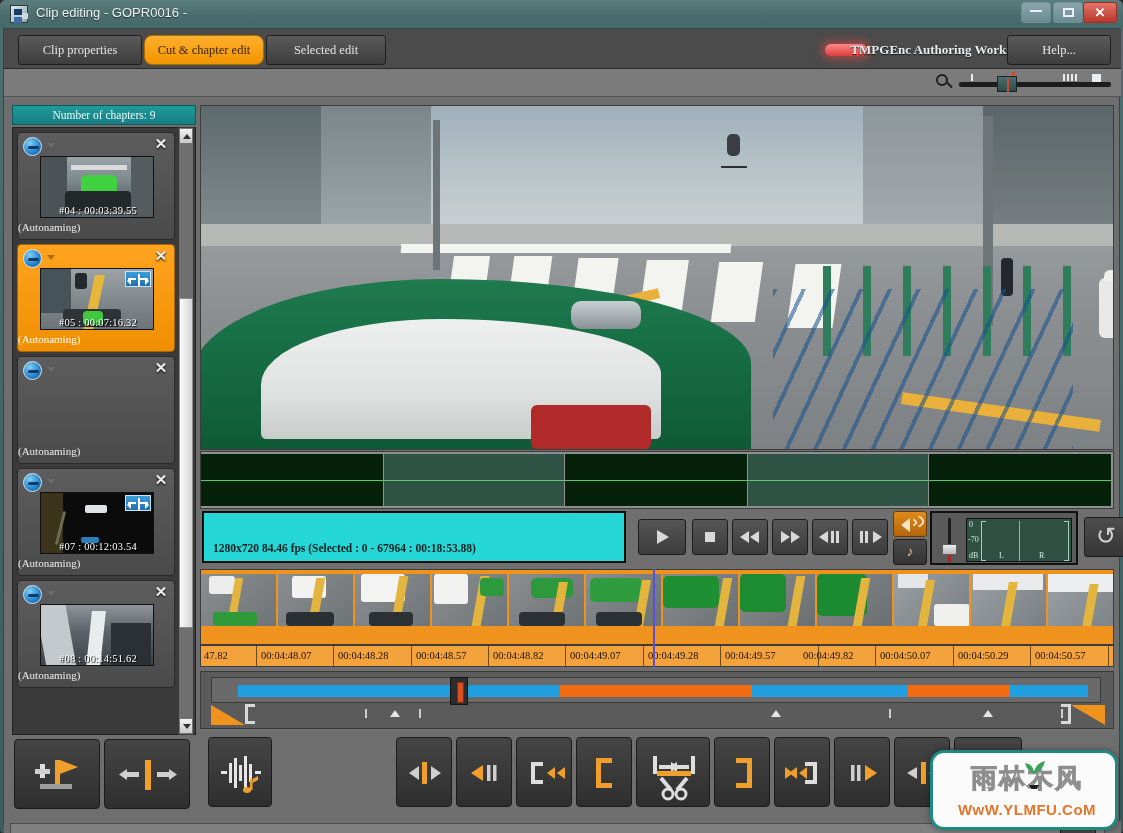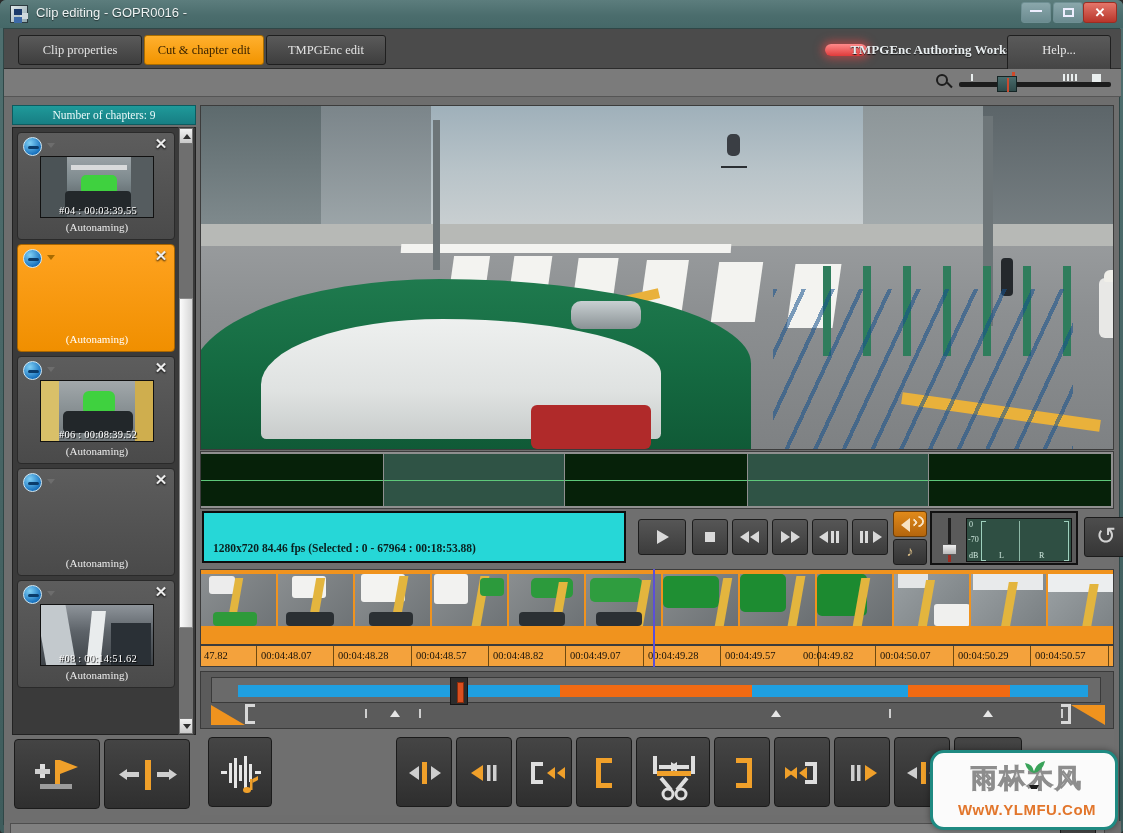--- a/index.html
+++ b/index.html
@@ -73,7 +73,7 @@
     color:#3b2400; border-color:#a96d00;
   }
   #tab-clip{ left:14px; width:124px; }
-  #tab-cut{ left:140px; width:120px; }
+  #tab-cut{ left:140px; width:120px;border-radius:8px; }
   #tab-sub{ left:262px; width:120px; }
 
   #brand-led{

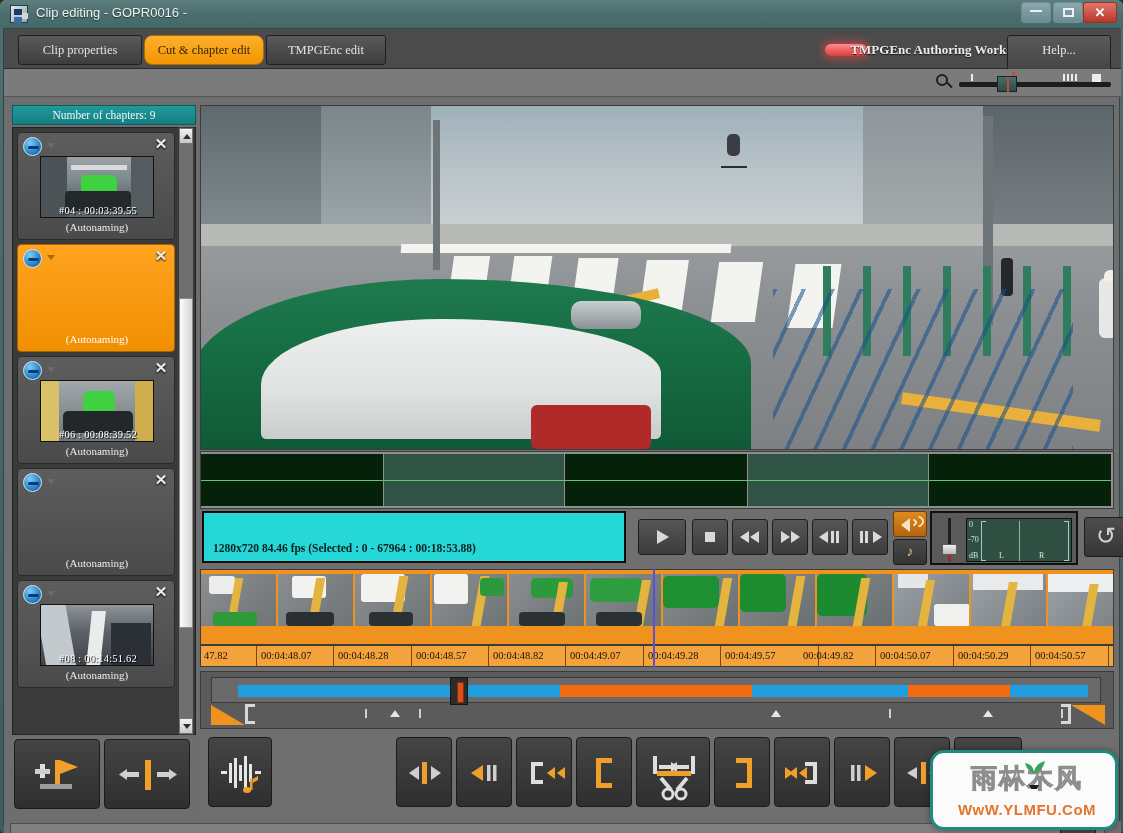--- a/index.html
+++ b/index.html
@@ -491,7 +491,7 @@
     <div id="tabbar">
       <div class="tab" id="tab-clip">Clip properties</div>
       <div class="tab active" id="tab-cut">Cut &amp; chapter edit</div>
-      <div class="tab" id="tab-sub">TMPGEnc edit</div>
+      <div class="tab" id="tab-sub">Selected edit</div>
       <div id="brand-led"></div>
       <div id="brand-text">TMPGEnc Authoring Works 5</div>
       <div id="help-btn">Help...</div>

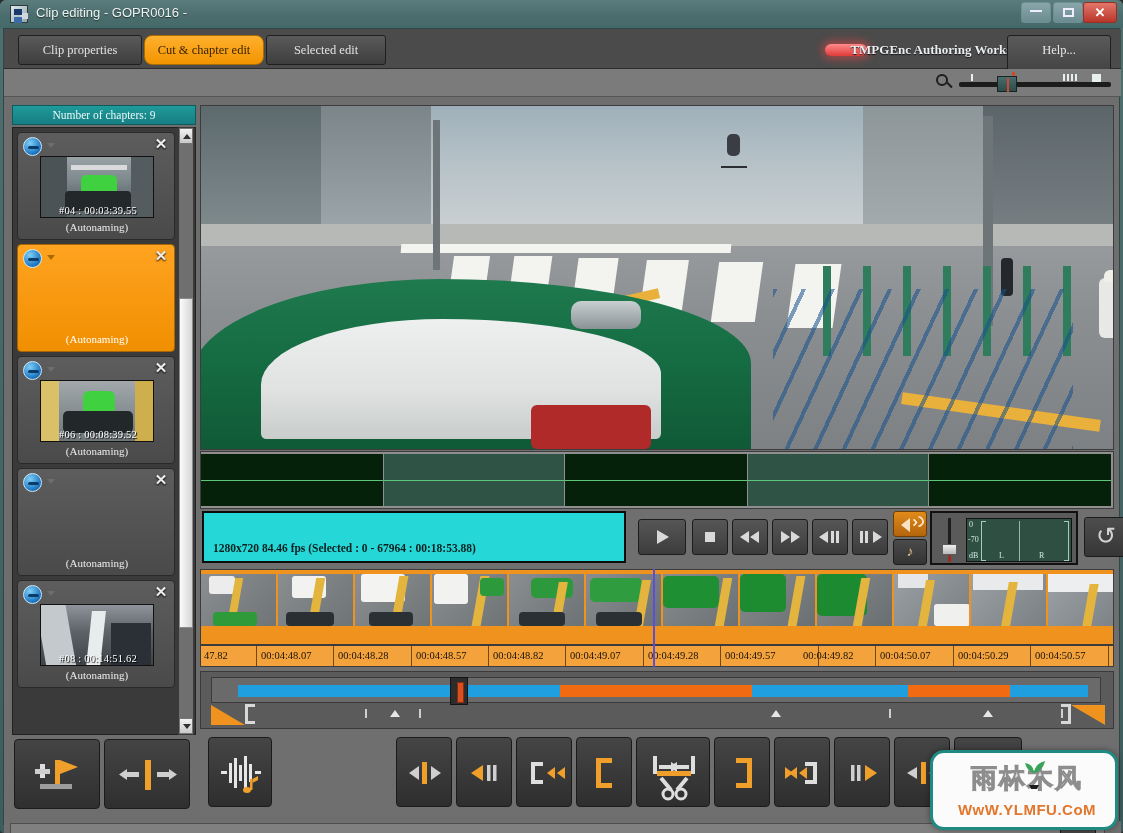--- a/index.html
+++ b/index.html
@@ -87,7 +87,7 @@
     color:#e9eef0; text-shadow:0 1px 1px #111;
   }
   #help-btn{
-    position:absolute; right:10px; top:6px; width:104px; height:46px;
+    position:absolute; right:10px; top:6px; width:104px; height:30px;
     border:1px solid #1f1f1f; border-radius:3px;
     background:linear-gradient(to bottom,#5a5a5a,#3e3e3e);
     color:#e7e7e7; font-size:12.5px; line-height:28px; text-align:center; cursor:pointer;

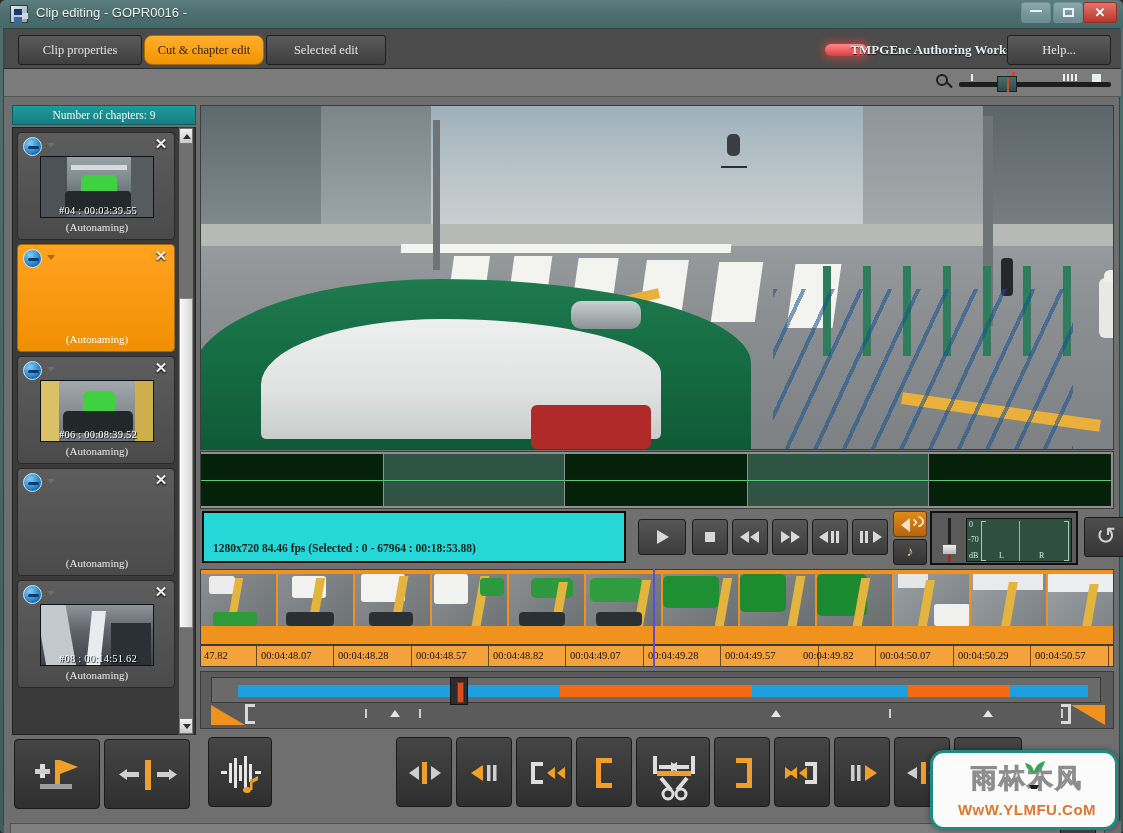--- a/index.html
+++ b/index.html
@@ -176,7 +176,7 @@
     text-shadow:1px 1px 1px #000; letter-spacing:.2px;margin-top:36px;
   }
   .chap-name{
-    position:absolute; left:0; top:88px; width:158px; text-align:center;
+    position:absolute; left:0; top:88px; width:158px; text-align:left;
     color:#ececec; font-size:11px;
   }
   .chapcard.sel .chap-name{ color:#ffffff; }

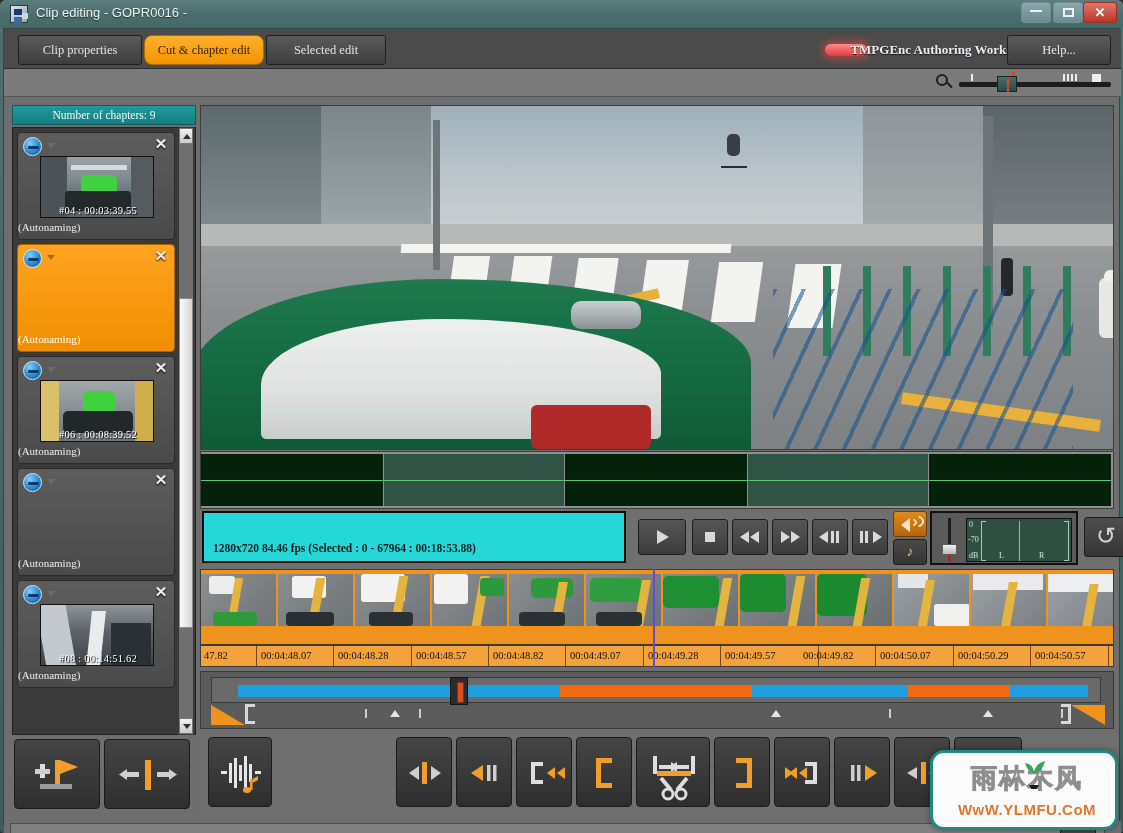--- a/index.html
+++ b/index.html
@@ -534,6 +534,19 @@
           <div class="chap-badge"></div>
           <div class="chap-caret"></div>
           <div class="chap-x">✕</div>
+          <div class="chap-thumb" style="background:linear-gradient(to bottom,#9da4a7 0%,#848c90 45%,#6d7478 100%)">
+            <div style="position:absolute;left:0;top:0;width:30px;height:44px;background:#46545a"></div>
+            <div style="position:absolute;left:48px;top:6px;width:10px;height:56px;background:#e6b73b;transform:skewX(-12deg)"></div>
+            <div style="position:absolute;left:34px;top:4px;width:12px;height:16px;background:#232a2e;border-radius:3px"></div>
+            <div style="position:absolute;left:22px;top:40px;width:58px;height:18px;background:#2d3336;border-radius:4px"></div>
+            <div style="position:absolute;left:42px;top:42px;width:20px;height:14px;background:#3fc93f;border-radius:4px"></div>
+            <div class="chap-split">
+              <span class="la"></span>
+                <span class="bar"></span>
+                <span class="ra"></span>
+            </div>
+            <div class="tlabel">#05 : 00:07:16.32</div>
+          </div>
           <div class="chap-name">(Autonaming)</div>
         </div>
 

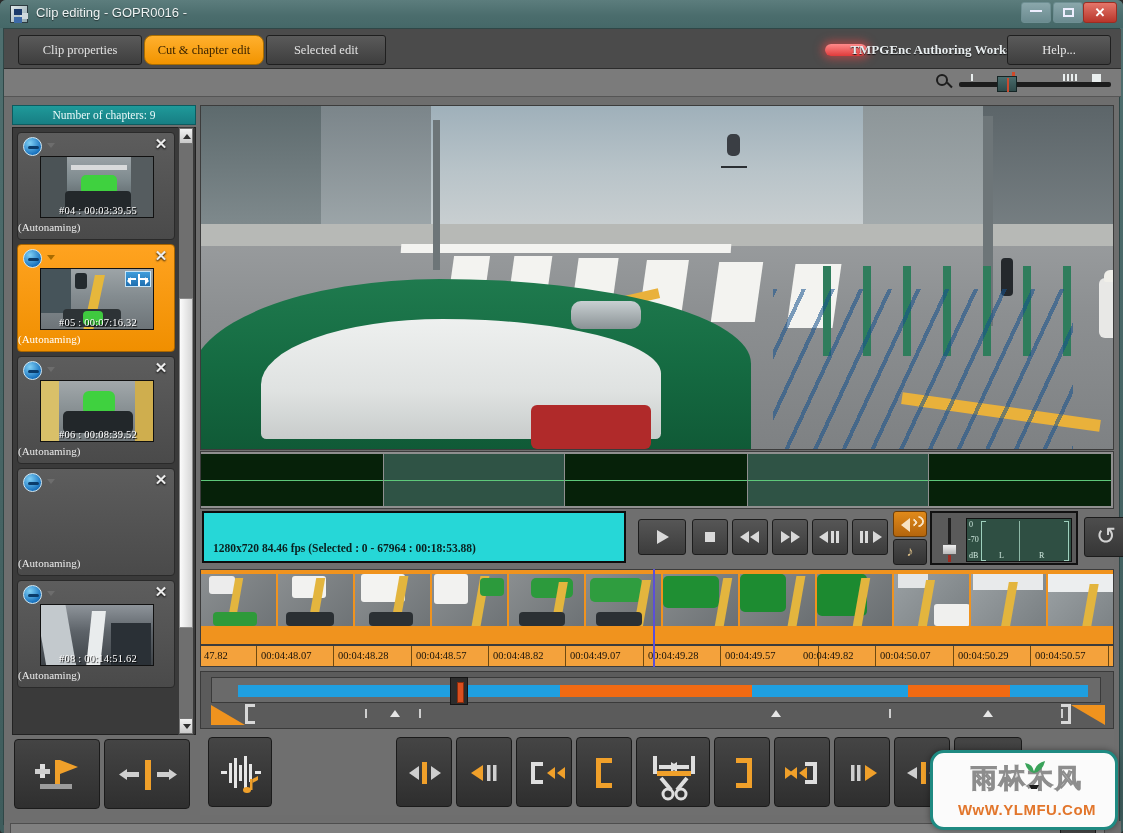--- a/index.html
+++ b/index.html
@@ -554,13 +554,6 @@
           <div class="chap-badge"></div>
           <div class="chap-caret"></div>
           <div class="chap-x">✕</div>
-          <div class="chap-thumb" style="background:linear-gradient(to bottom,#a2a8ab 0%,#8c9497 40%,#6f7679 100%)">
-            <div style="position:absolute;left:0;top:0;width:18px;height:62px;background:#d9c069"></div>
-            <div style="position:absolute;right:0;top:0;width:18px;height:62px;background:#cfae4e"></div>
-            <div style="position:absolute;left:42px;top:10px;width:32px;height:24px;background:#3fd13f;border-radius:6px"></div>
-            <div style="position:absolute;left:22px;top:30px;width:70px;height:22px;background:#22272a;border-radius:5px"></div>
-            <div class="tlabel">#06 : 00:08:39.52</div>
-          </div>
           <div class="chap-name">(Autonaming)</div>
         </div>
 

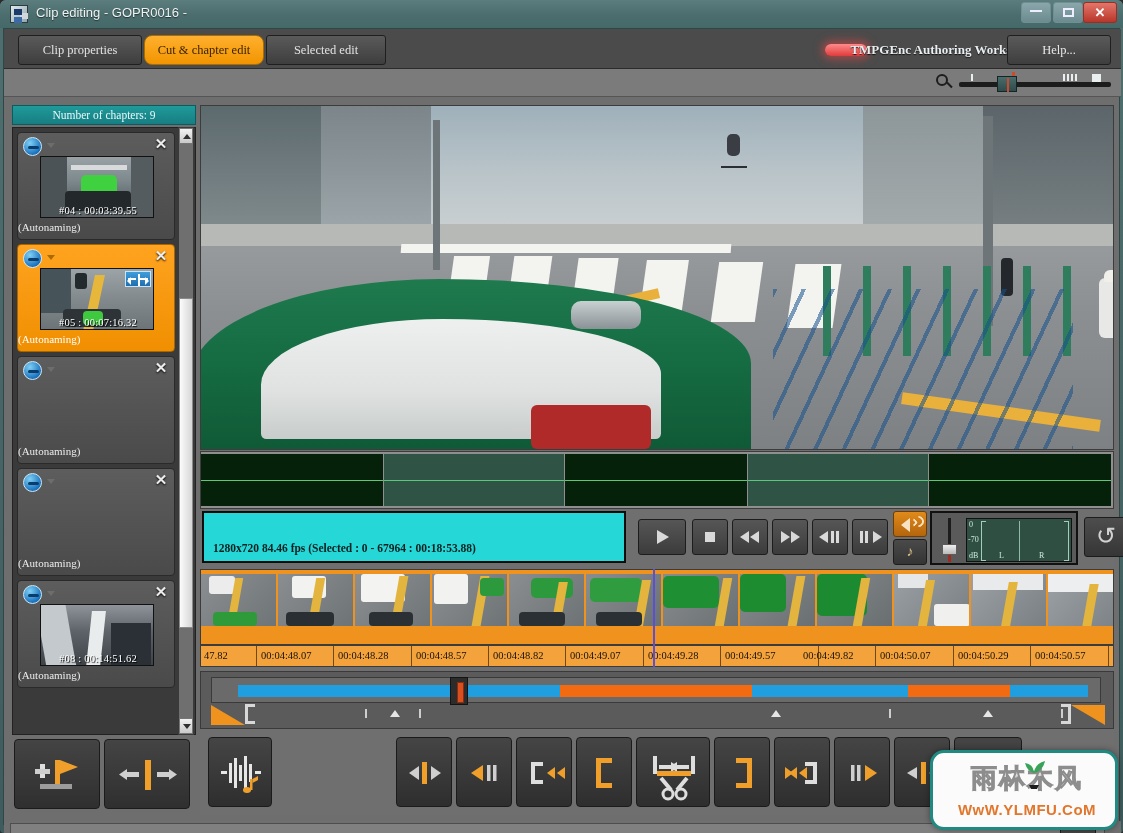--- a/index.html
+++ b/index.html
@@ -561,6 +561,18 @@
           <div class="chap-badge"></div>
           <div class="chap-caret"></div>
           <div class="chap-x">✕</div>
+          <div class="chap-thumb" style="background:#0b0b0c">
+            <div style="position:absolute;left:0;top:0;width:22px;height:62px;background:#3b341a"></div>
+            <div style="position:absolute;left:44px;top:12px;width:22px;height:8px;background:#dfe4e6;border-radius:2px"></div>
+            <div style="position:absolute;left:18px;top:18px;width:3px;height:34px;background:#6d6a56;transform:rotate(14deg)"></div>
+            <div style="position:absolute;left:40px;top:44px;width:18px;height:6px;background:#2b7fb8;border-radius:2px"></div>
+            <div class="chap-split">
+              <span class="la"></span>
+                <span class="bar"></span>
+                <span class="ra"></span>
+            </div>
+            <div class="tlabel">#07 : 00:12:03.54</div>
+          </div>
           <div class="chap-name">(Autonaming)</div>
         </div>
 

